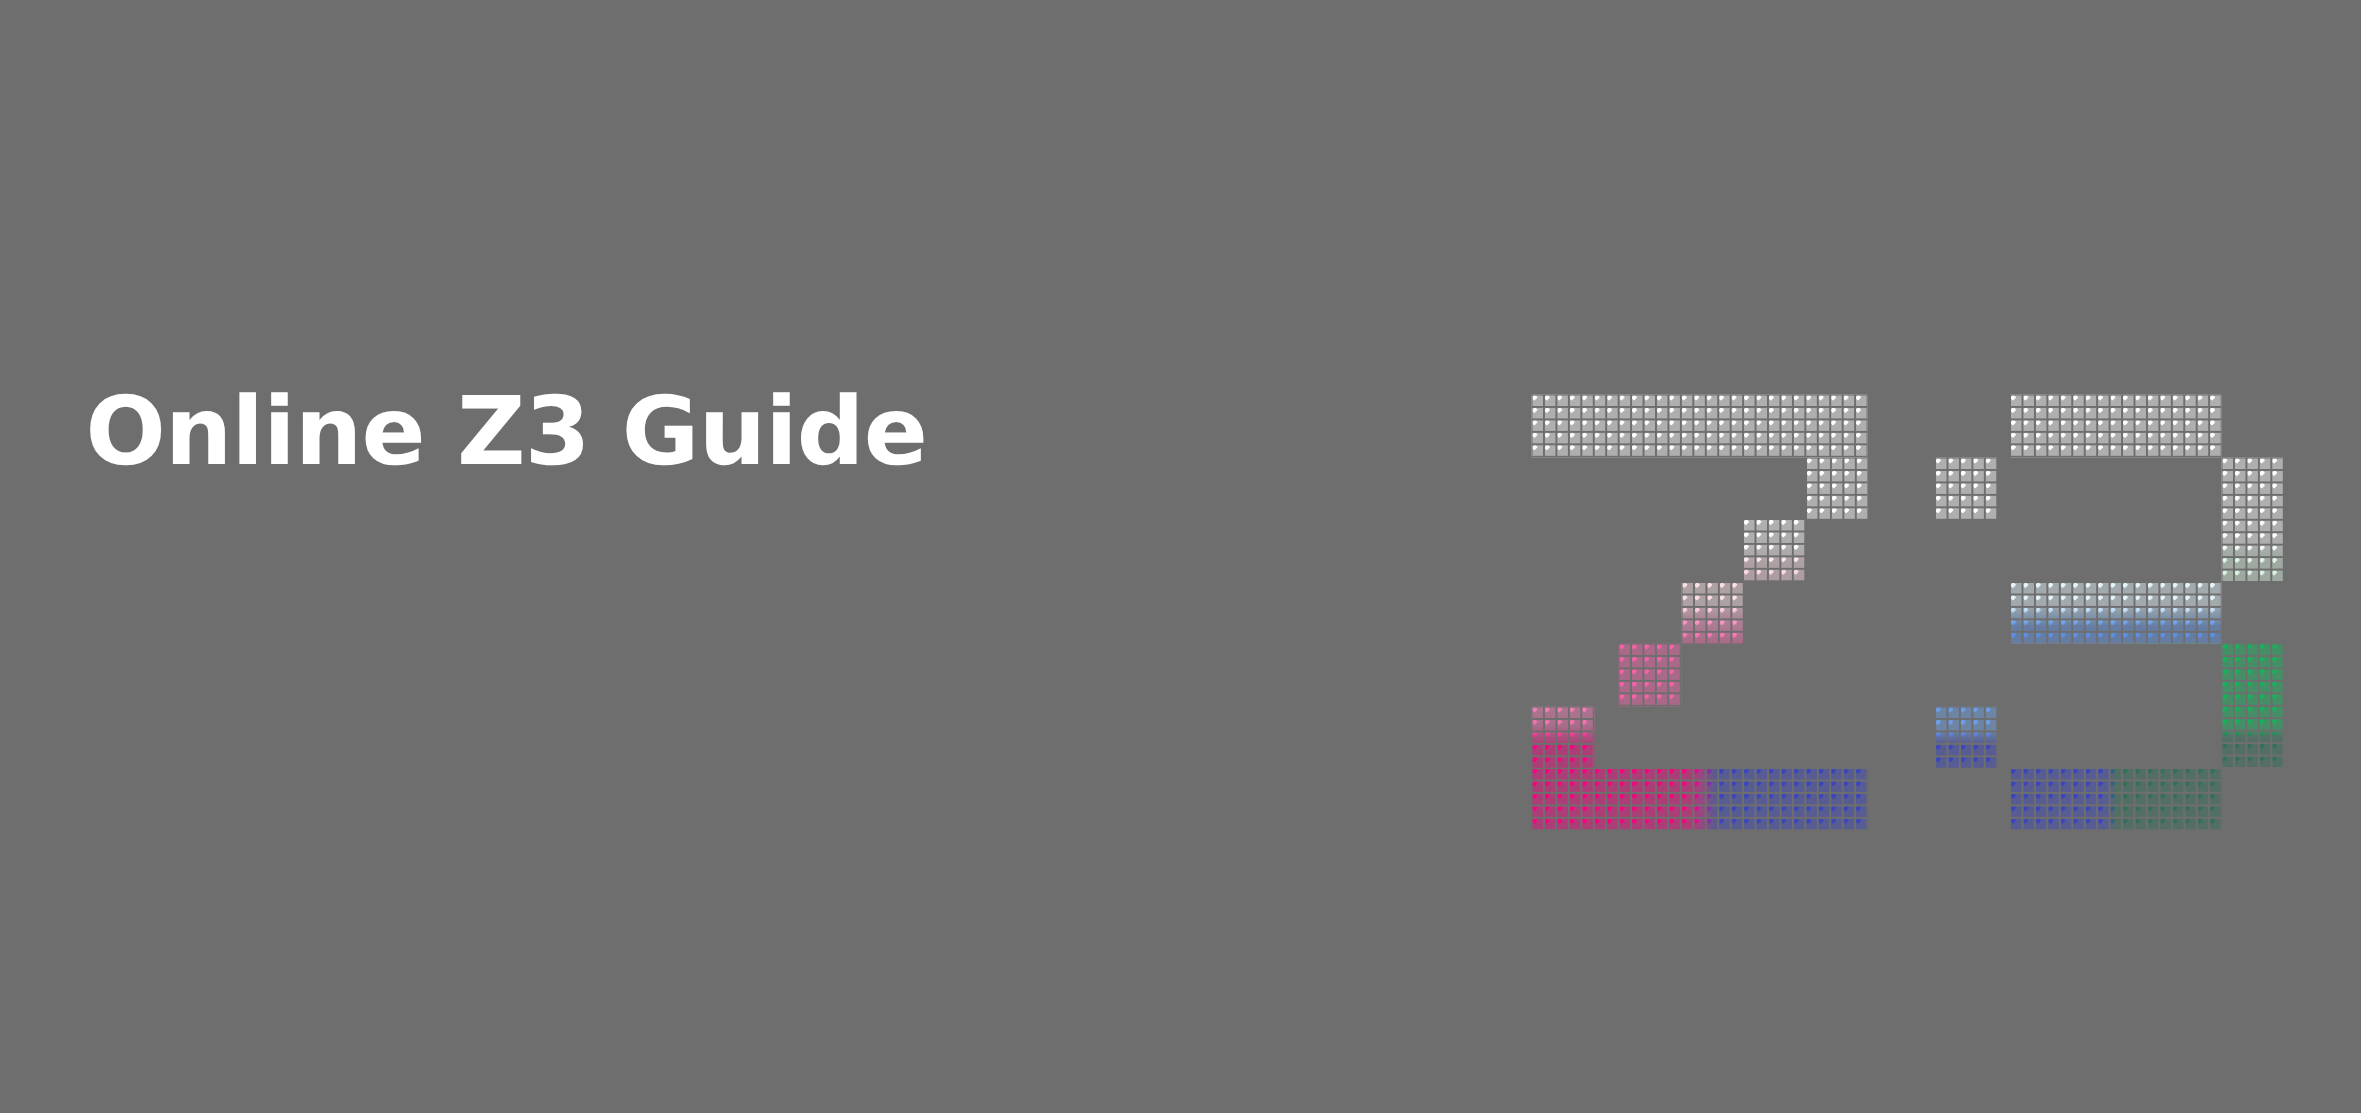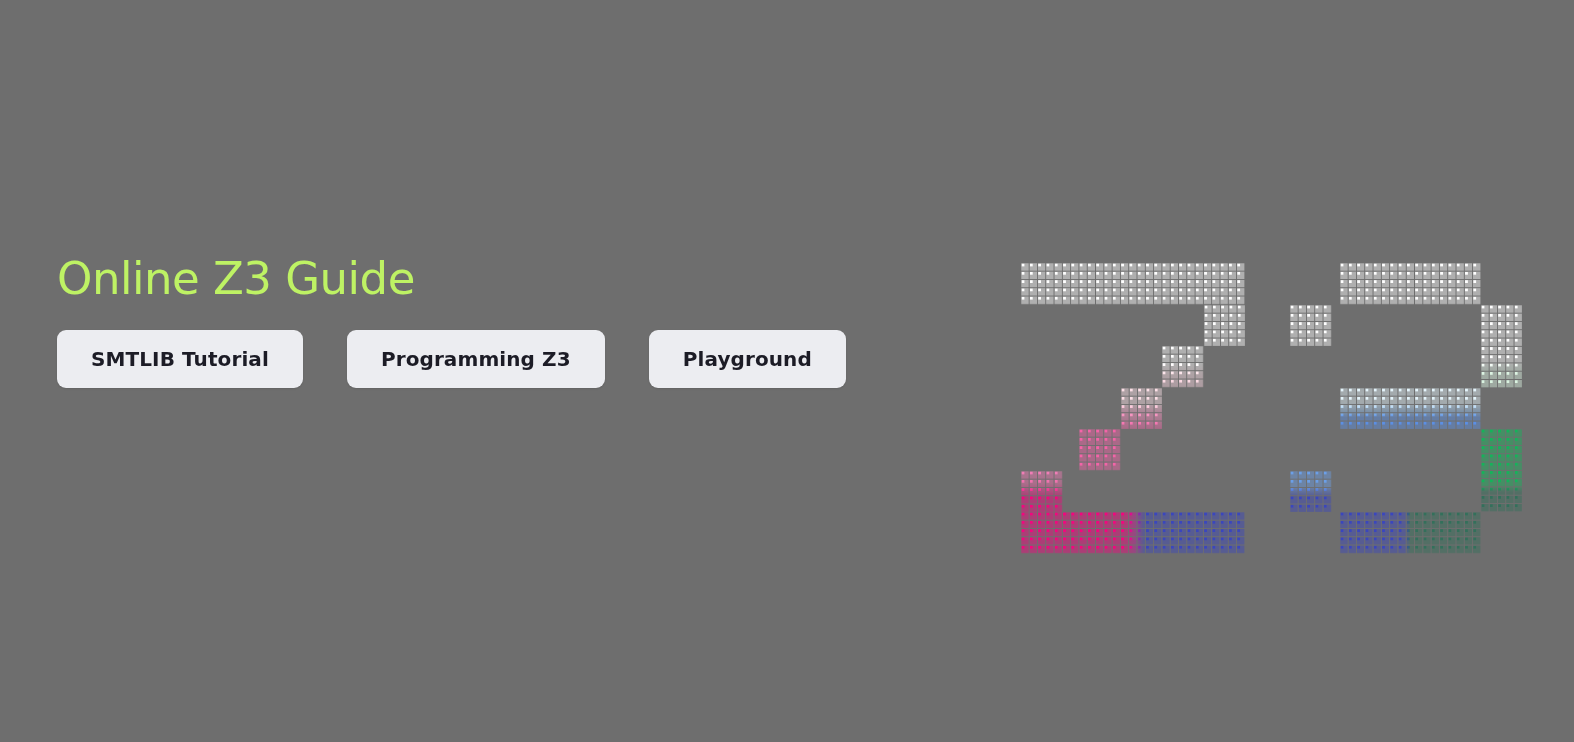--- a/index.html
+++ b/index.html
@@ -31,10 +31,10 @@
   }
   #page-title {
     font-family: "DejaVu Sans", "Liberation Sans", sans-serif;
-    font-size: 45px;
+    font-size: 63px;
     line-height: 1.05;
-    font-weight: 400;
-    color: #bef264;
+    font-weight: 700;
+    color: #ffffff;
     letter-spacing: -0.5px;
     margin: 0 0 28px 0;
     white-space: nowrap;

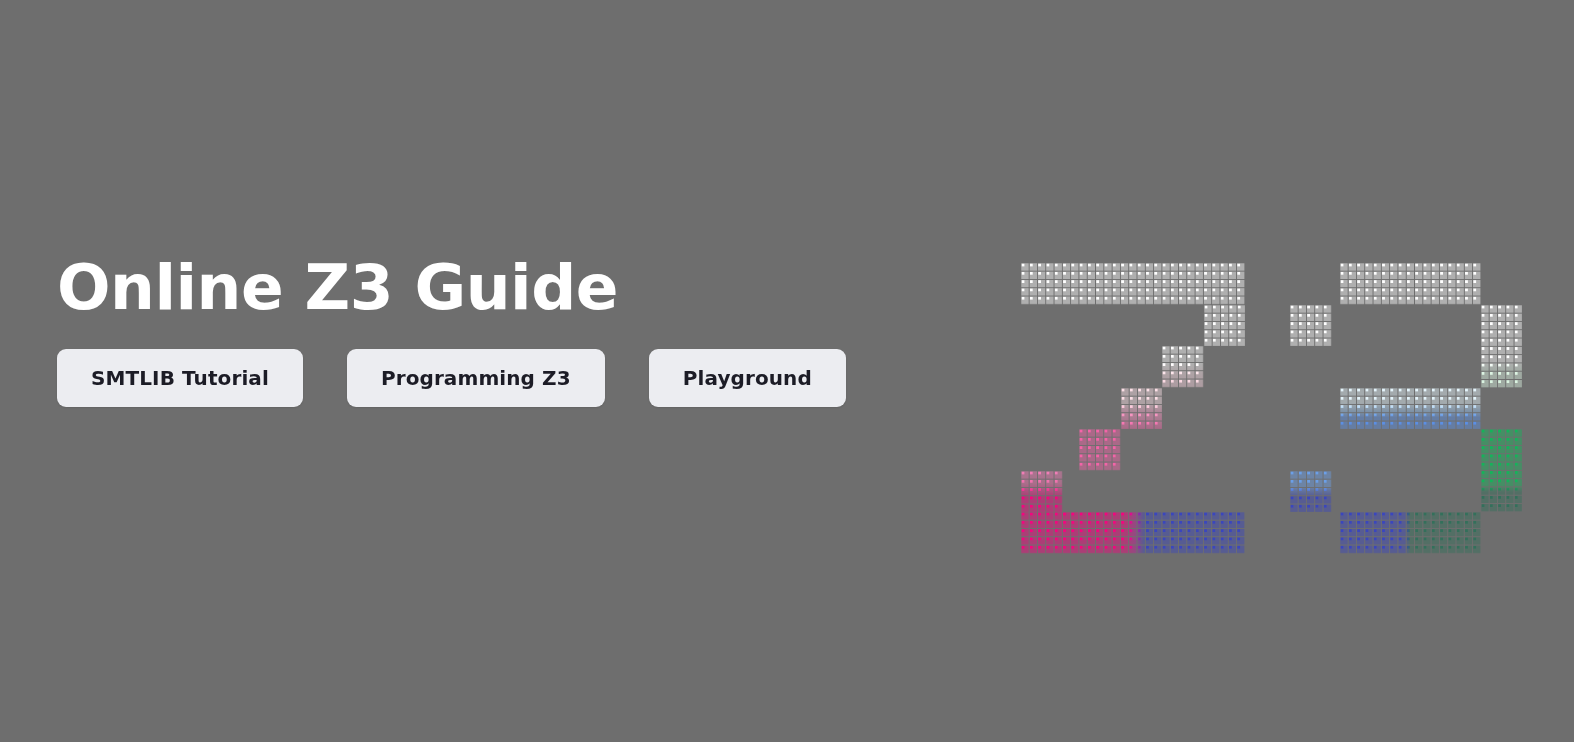--- a/index.html
+++ b/index.html
@@ -102,11 +102,6 @@
   <div id="hero-content">
     <h1 id="page-title">Online Z3 Guide</h1>
 
-    <div id="hero-buttons">
-      <a class="hero-btn" href="#">SMTLIB Tutorial</a>
-      <a class="hero-btn" href="#">Programming Z3</a>
-      <a class="hero-btn" href="#">Playground</a>
-    </div>
   </div>
 
   <div id="z3-logo">

